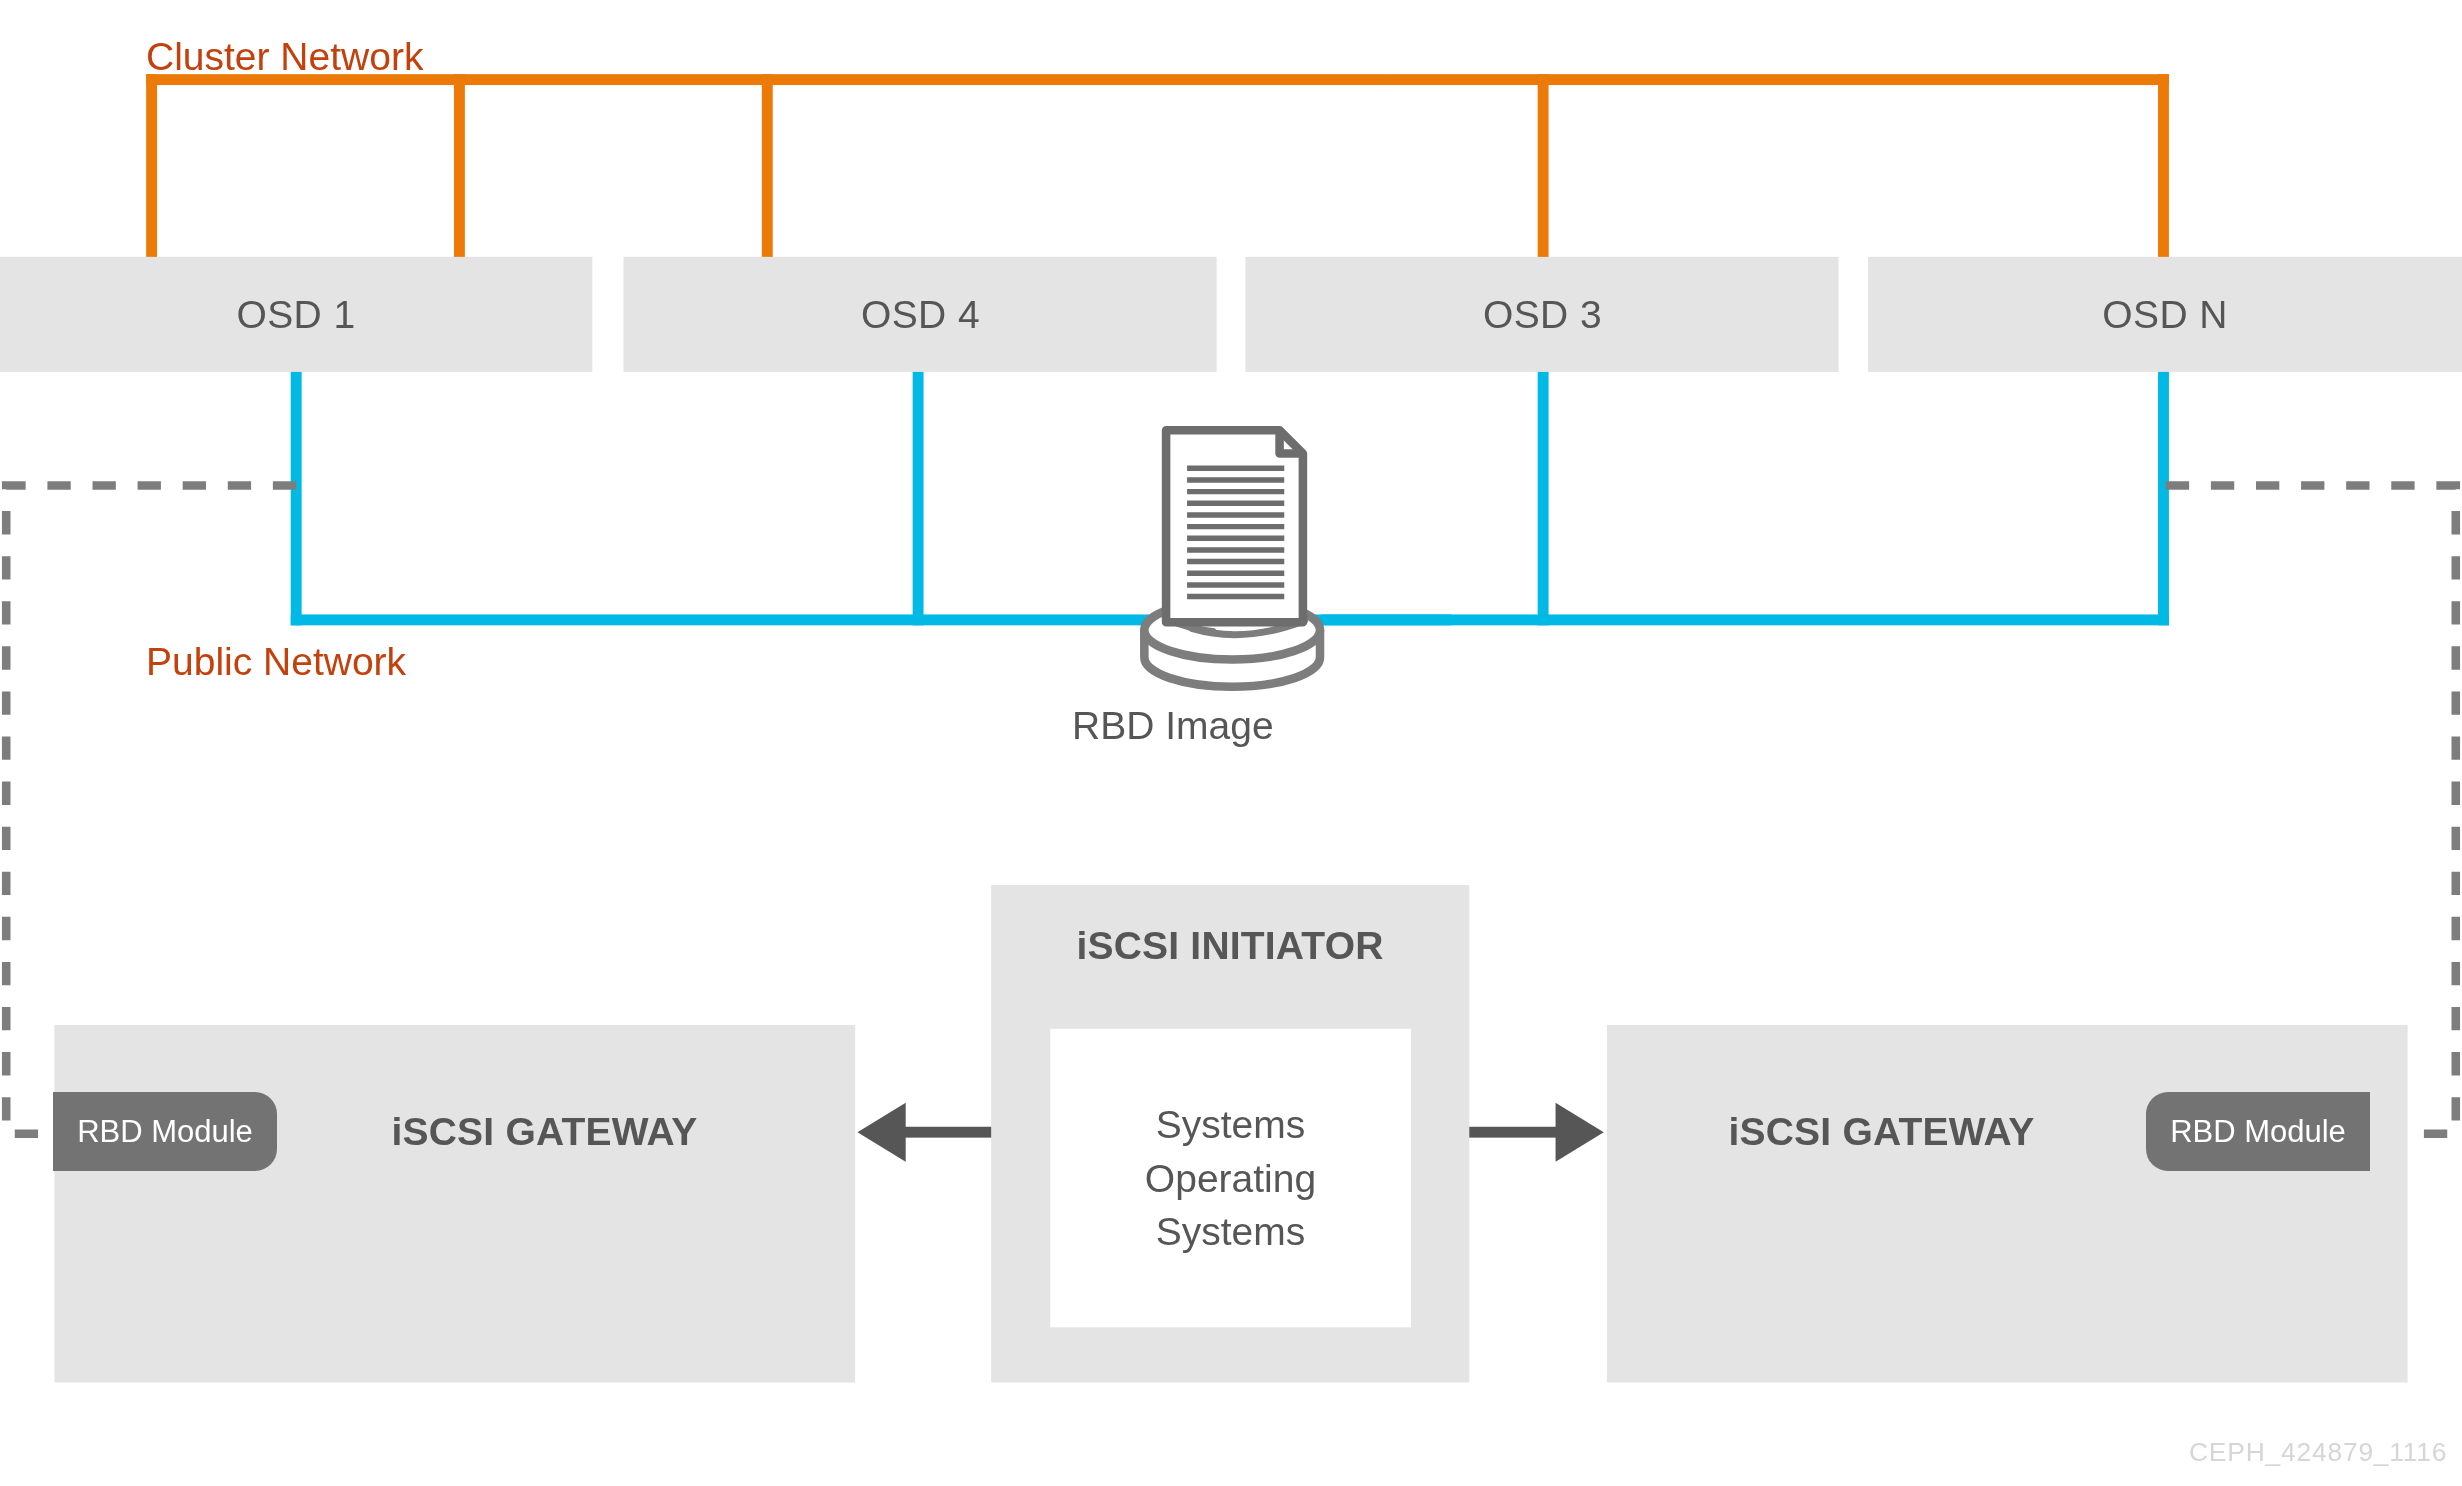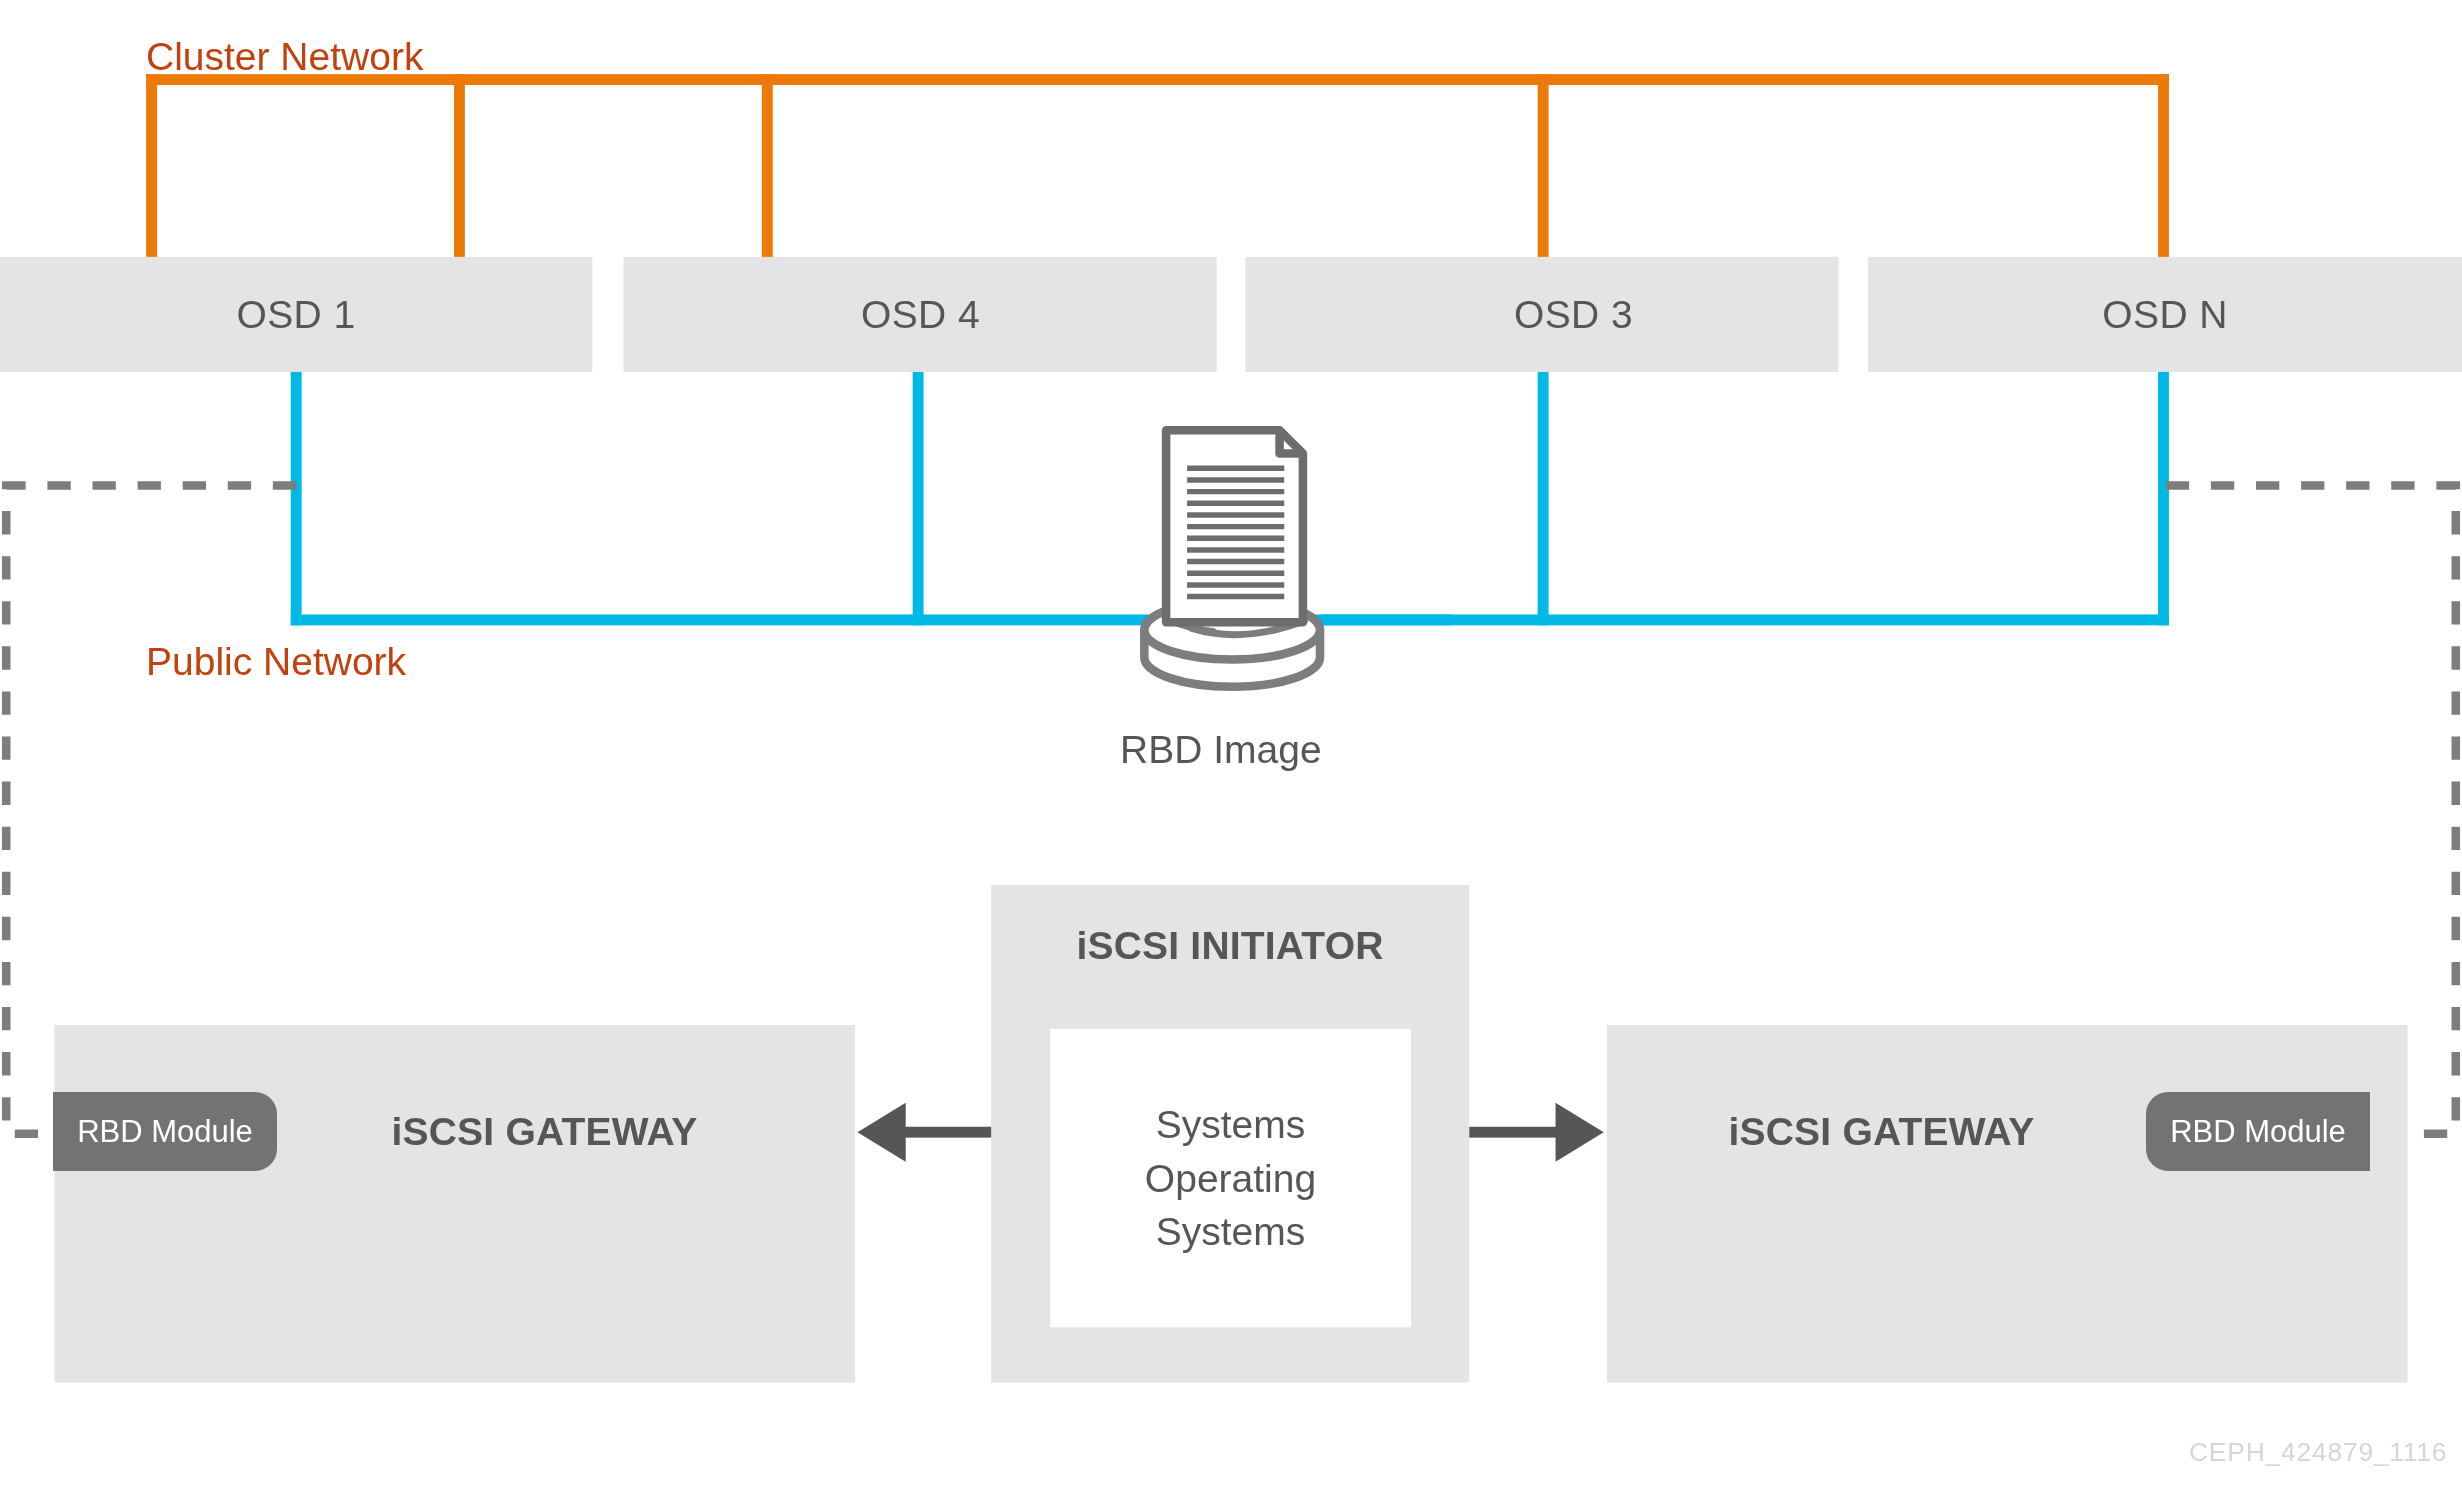--- a/index.html
+++ b/index.html
@@ -194,7 +194,7 @@
 
   <div class="box-label osd-label" style="left:0px; top:257px; width:592px; height:115px;">OSD 1</div>
   <div class="box-label osd-label" style="left:624px; top:257px; width:593px; height:115px;">OSD 4</div>
-  <div class="box-label osd-label" style="left:1246px; top:257px; width:593px; height:115px;margin-left:31px;">OSD 3</div>
+  <div class="box-label osd-label" style="left:1246px; top:257px; width:593px; height:115px;">OSD 3</div>
   <div class="box-label osd-label" style="left:1868px; top:257px; width:594px; height:115px;">OSD N</div>
 
   <div class="rbd-caption" style="left:1120px; top:704px;margin-top:24px;">RBD Image</div>

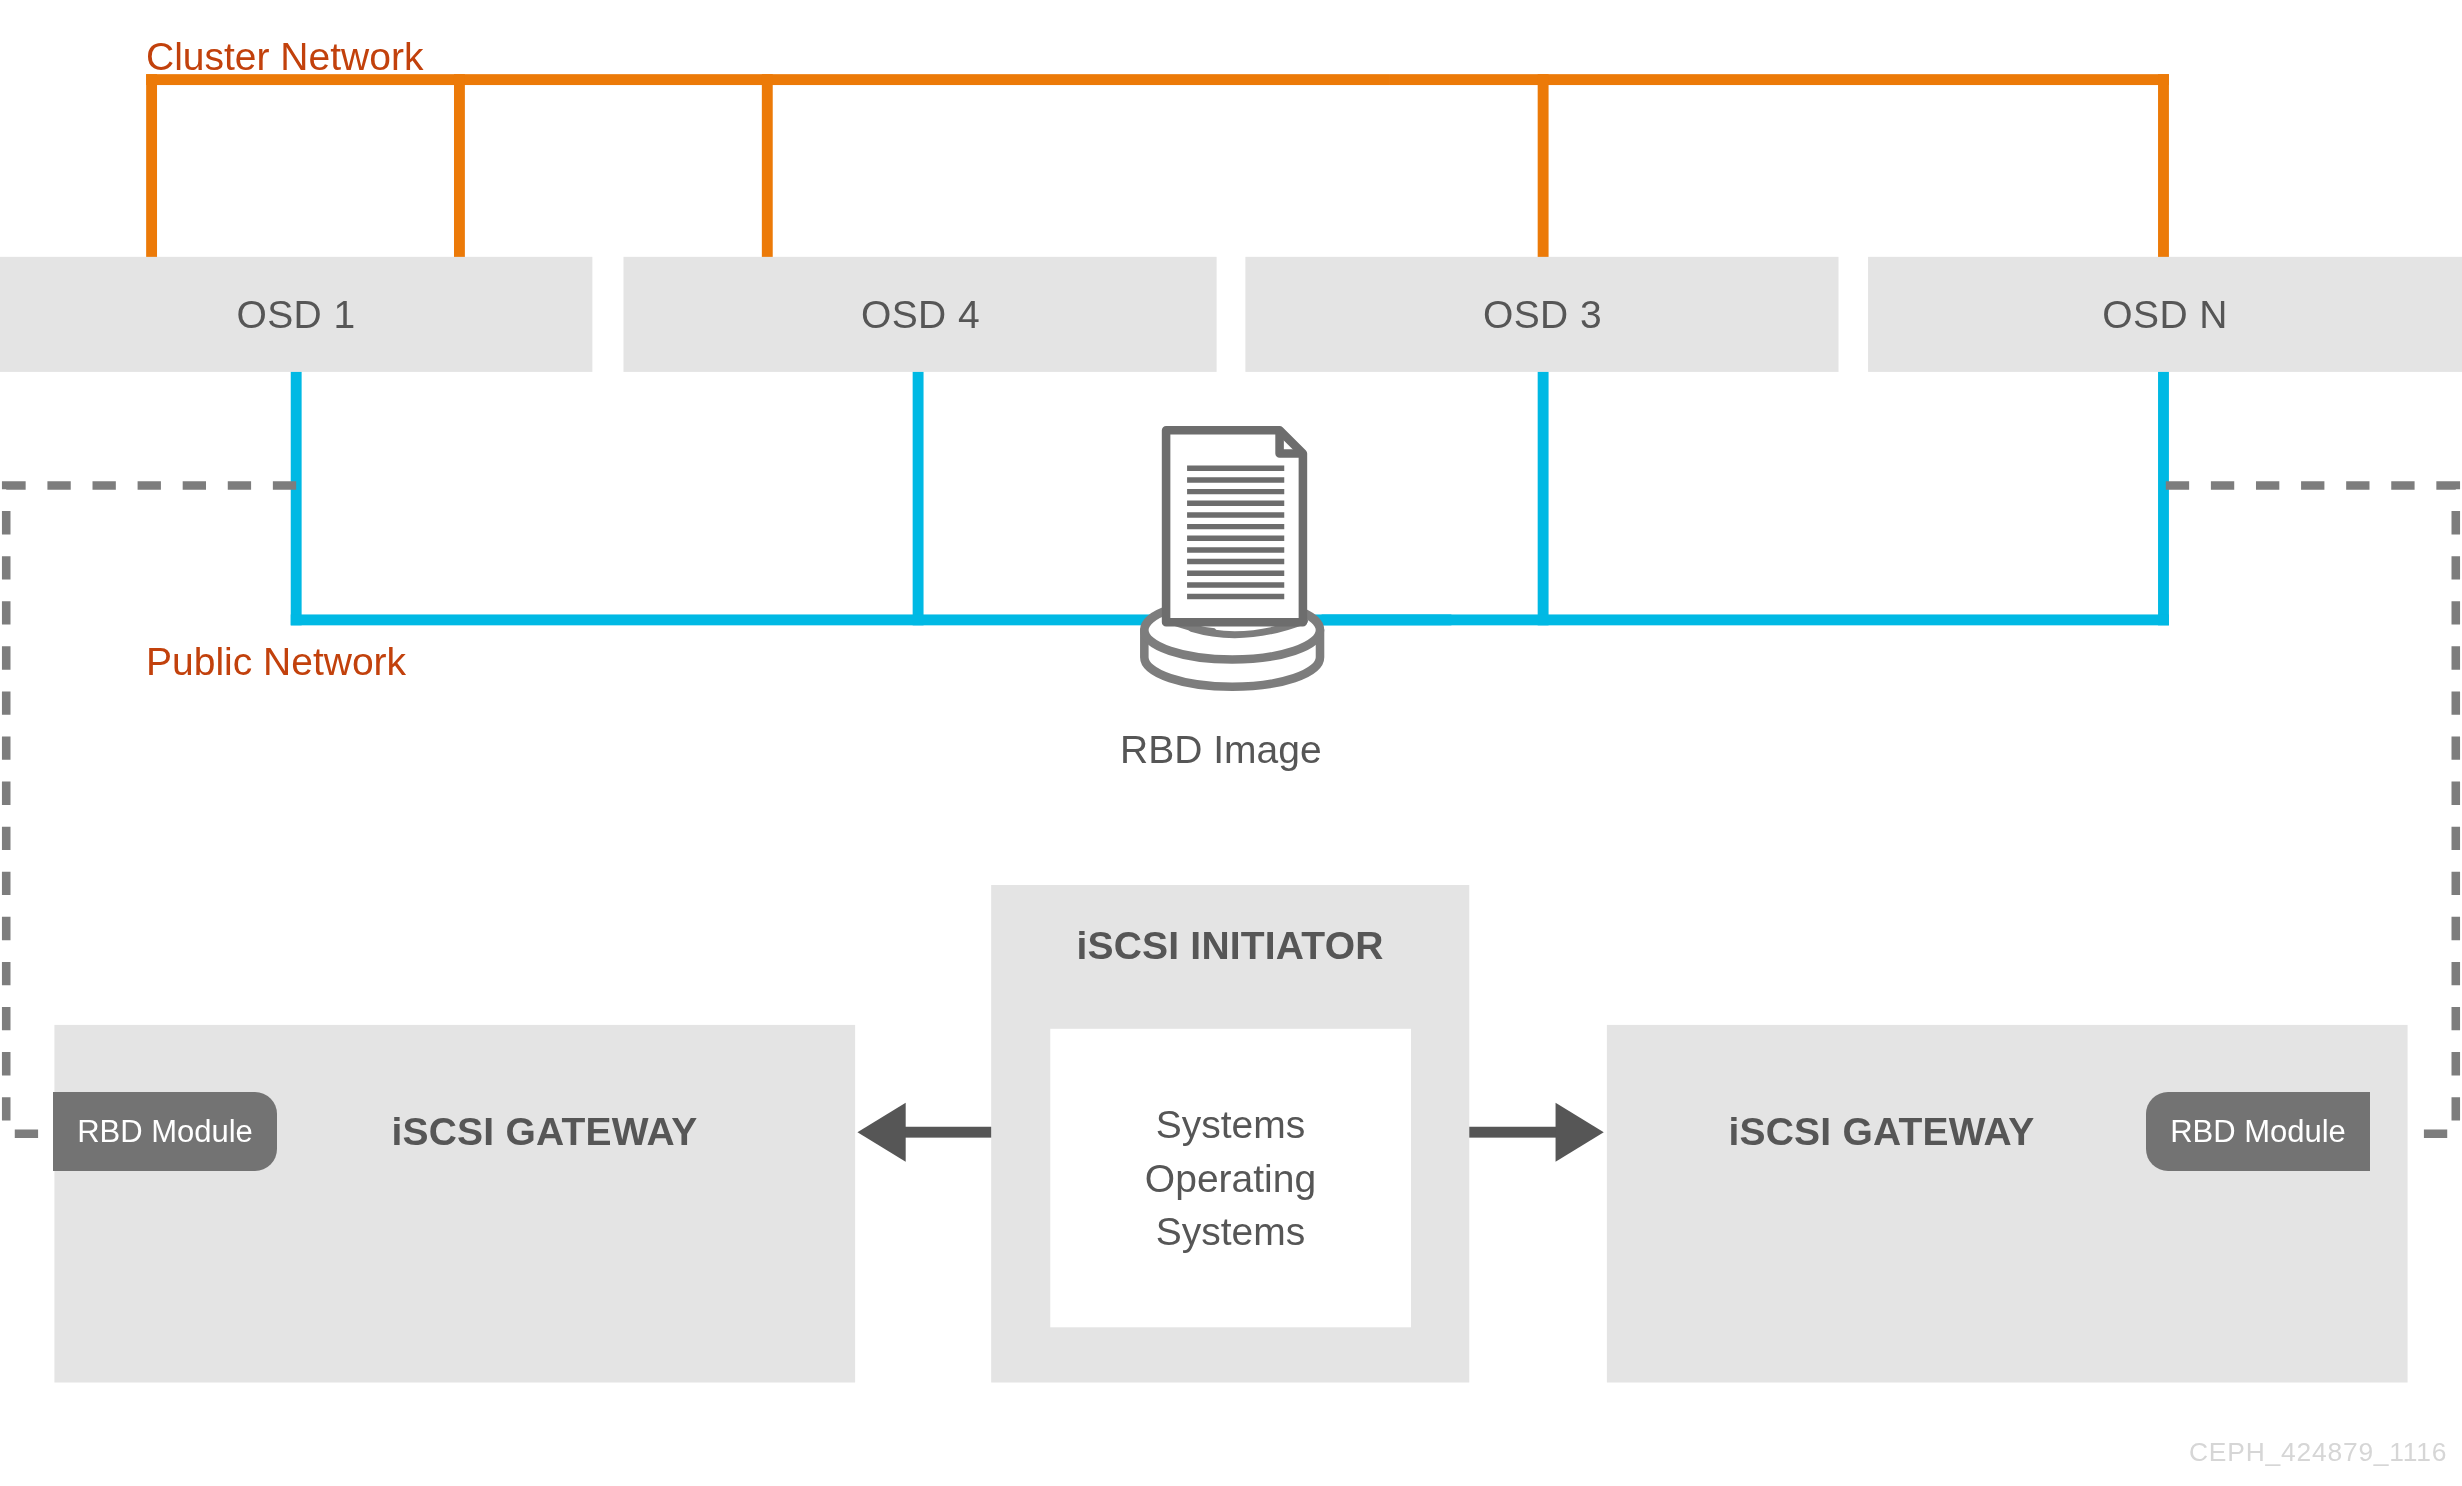--- a/index.html
+++ b/index.html
@@ -197,7 +197,7 @@
   <div class="box-label osd-label" style="left:1246px; top:257px; width:593px; height:115px;">OSD 3</div>
   <div class="box-label osd-label" style="left:1868px; top:257px; width:594px; height:115px;">OSD N</div>
 
-  <div class="rbd-caption" style="left:1120px; top:704px;margin-top:24px;">RBD Image</div>
+  <div class="rbd-caption" style="left:1072px; top:704px;">RBD Image</div>
 
   <div class="box-label initiator-title" style="left:991px; top:911px; width:478px; height:70px;">iSCSI INITIATOR</div>
 

